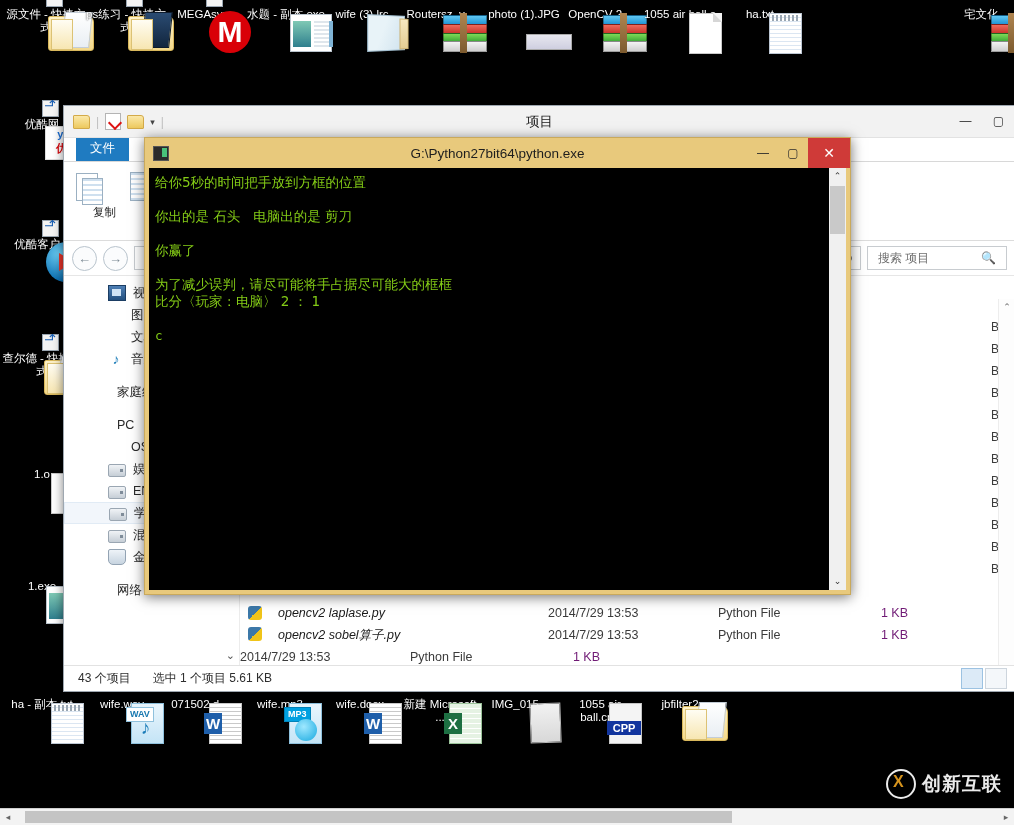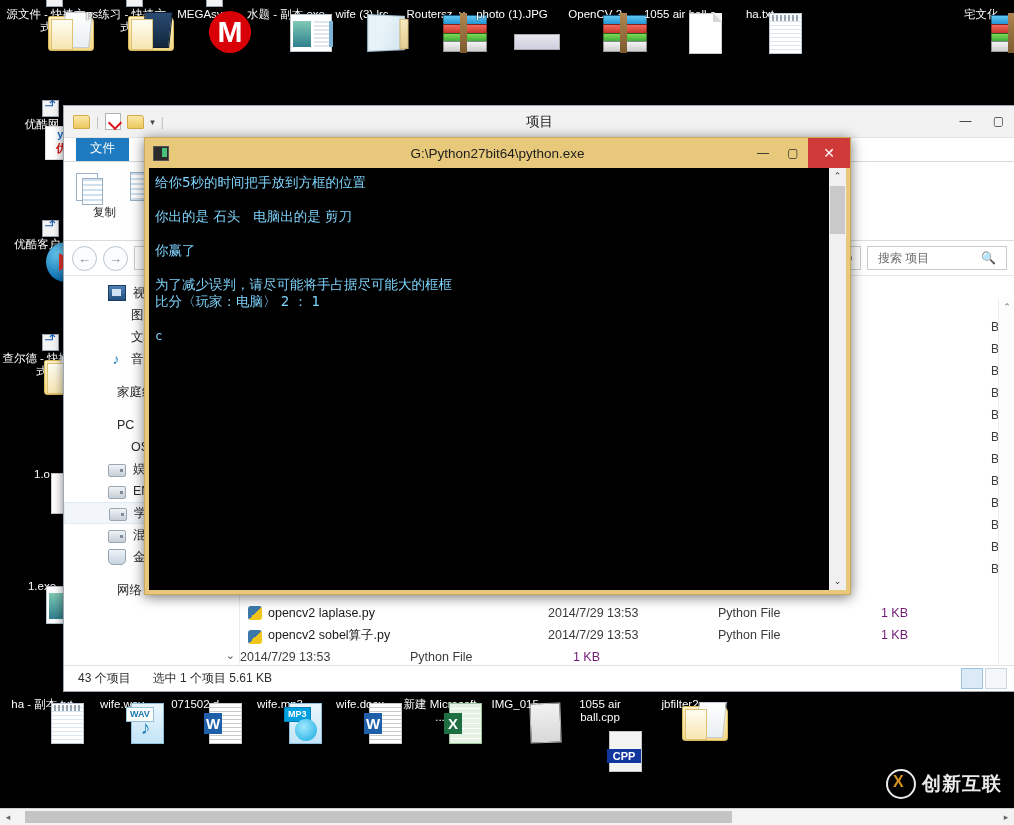--- a/index.html
+++ b/index.html
@@ -433,7 +433,7 @@
             <span class="b3"></span>
             <span class="b4"></span>
           </span></span><span class="cap">Routersz_v...</span></div>
-      <div class="desk-icon" style="left: 472px; top: 8px;"><span class="glyph"><span class="ic-photo"></span></span><span class="cap">photo (1).JPG</span></div>
+      <div class="desk-icon" style="left: 484px; top: 8px;"><span class="glyph"><span class="ic-photo"></span></span><span class="cap">photo (1).JPG</span></div>
       <div class="desk-icon" style="left: 560px; top: 8px;"><span class="glyph"><span class="ic-rar">
             <span class="b1"></span>
             <span class="b2"></span>

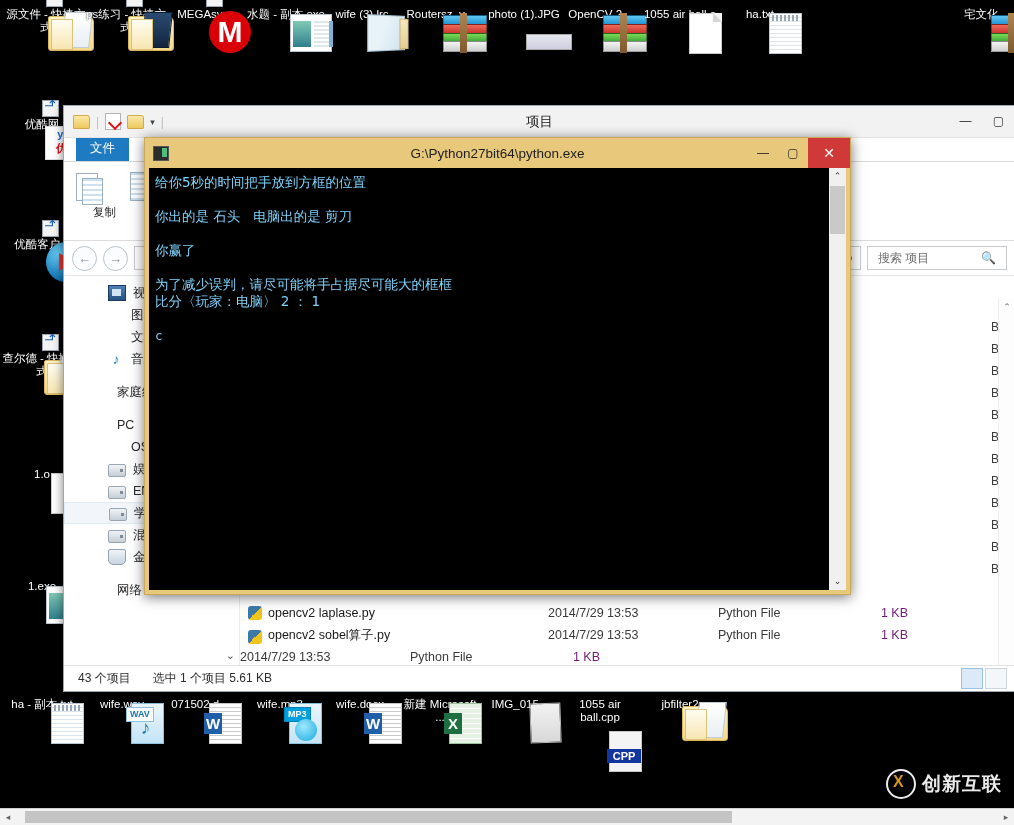--- a/index.html
+++ b/index.html
@@ -372,7 +372,7 @@
     background:#000000; display:flex;
   }
   .cons-text {
-    flex:1; color:#7dd3fc; font-size:13.5px; line-height:17px;
+    flex:1; color:#84cc16; font-size:13.5px; line-height:17px;
     padding:6px 0 0 6px; white-space:pre-wrap;
     font-family:"DejaVu Sans", "Liberation Sans", sans-serif;
     overflow:hidden;

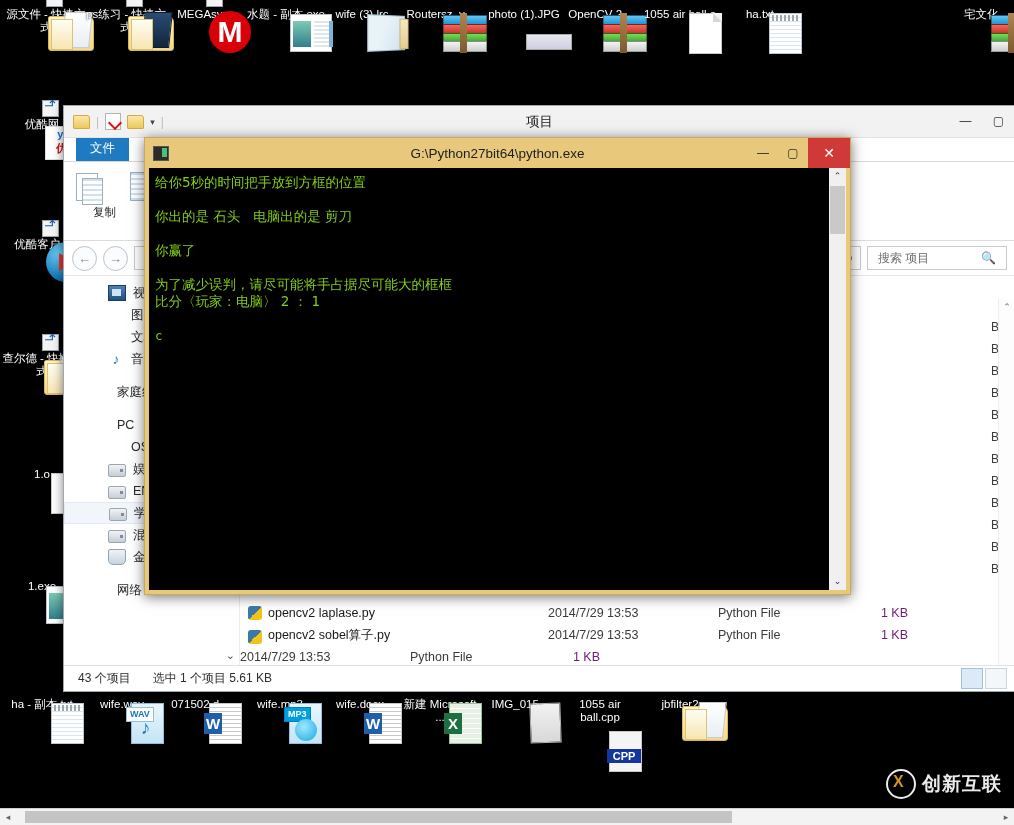--- a/index.html
+++ b/index.html
@@ -312,7 +312,7 @@
   .file-row {
     display:flex; align-items:center; height:22px; font-size:12.5px; color:#1a1a1a;
   }
-  .c-name { width:300px; display:flex; align-items:flex-end; gap:6px; padding-left:8px; }
+  .c-name { width:300px; display:flex; align-items:flex-start; gap:16px; padding-left:8px;font-style:italic; }
   .c-date { width:170px; color:#3b3b3b; }
   .c-type { width:120px; color:#3b3b3b; }
   .c-size { width:70px; text-align:right; color:#701a75; }

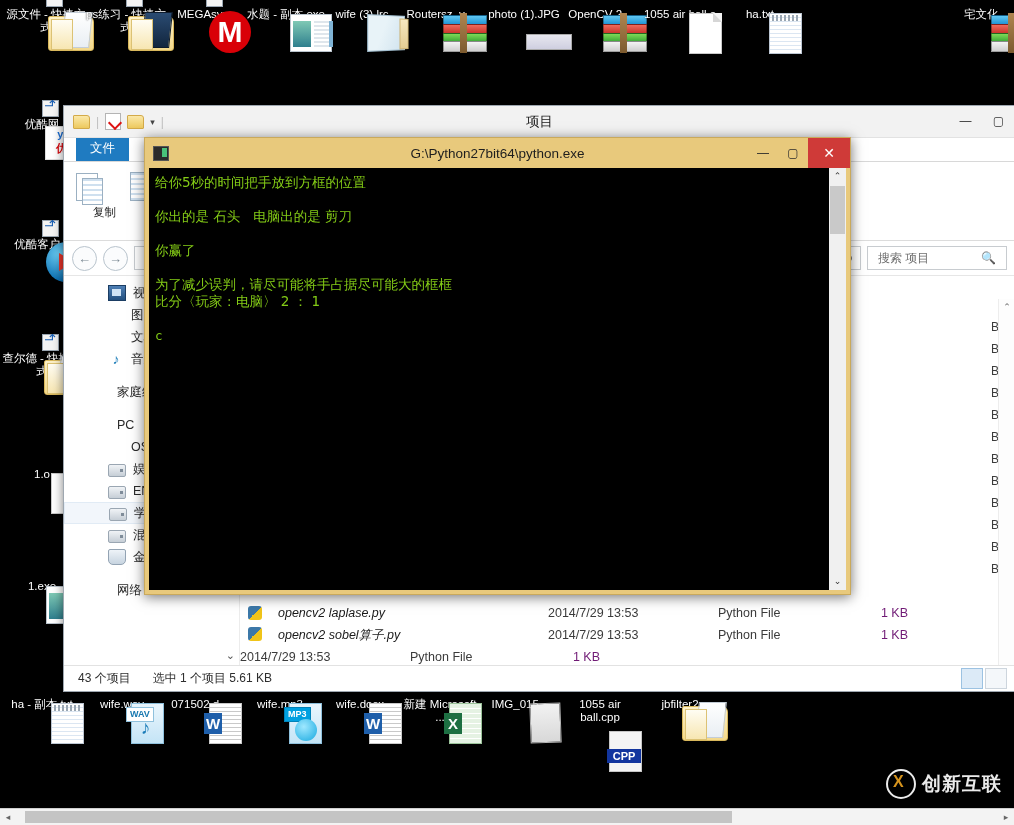--- a/index.html
+++ b/index.html
@@ -192,7 +192,7 @@
   
   .ic-cpp {
     position:absolute; left:9px; top:5px; width:31px; height:39px;
-    background:#f4f4f4; border:1px solid #c6c6c6;margin-top:28px;
+    background:#f4f4f4; border:1px solid #c6c6c6;
   }
   .ic-cpp .lbl {
     position:absolute; left:-3px; bottom:8px; width:34px; height:14px;

